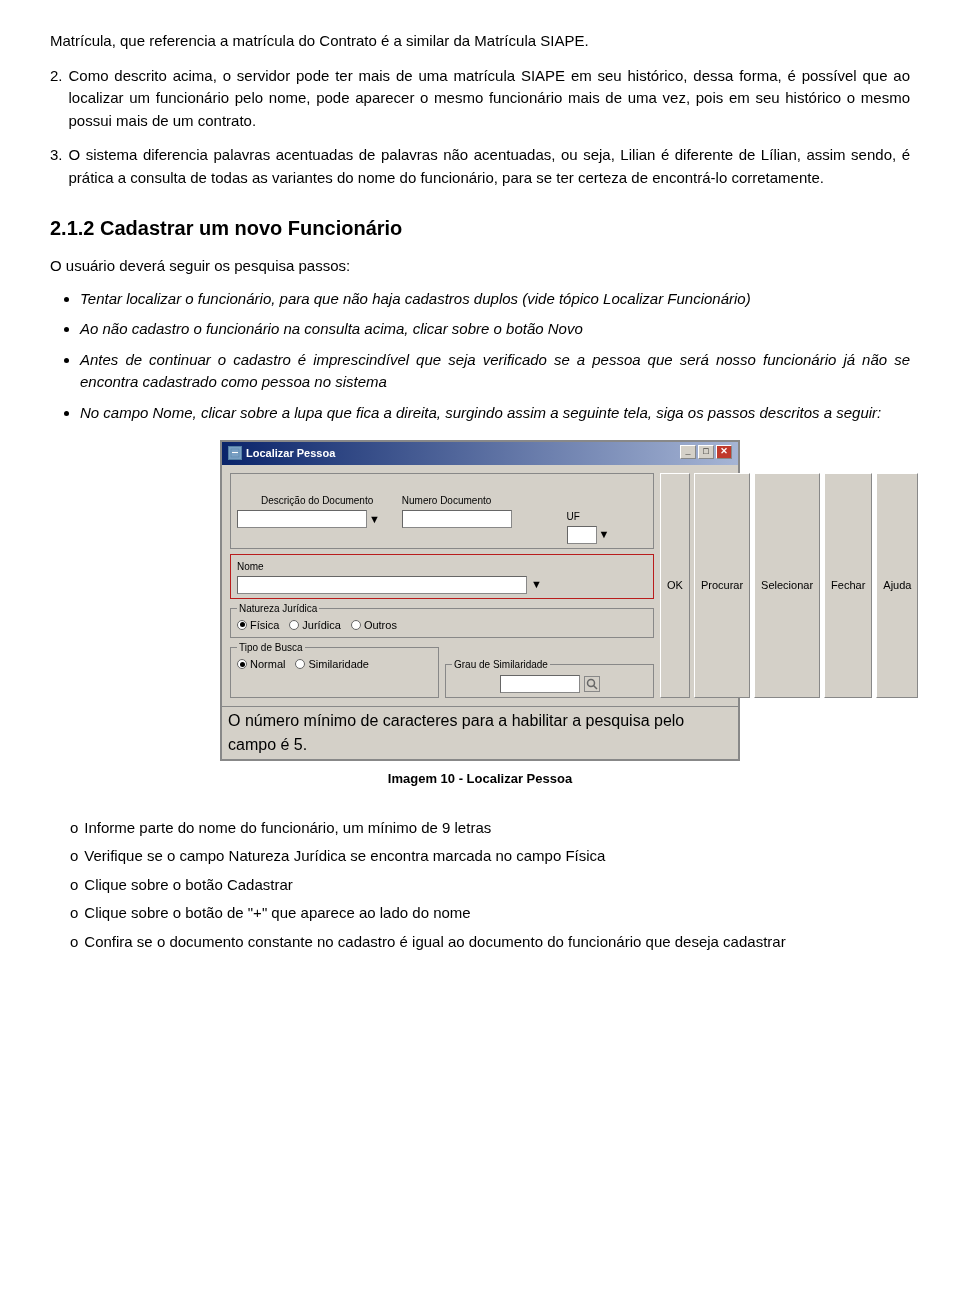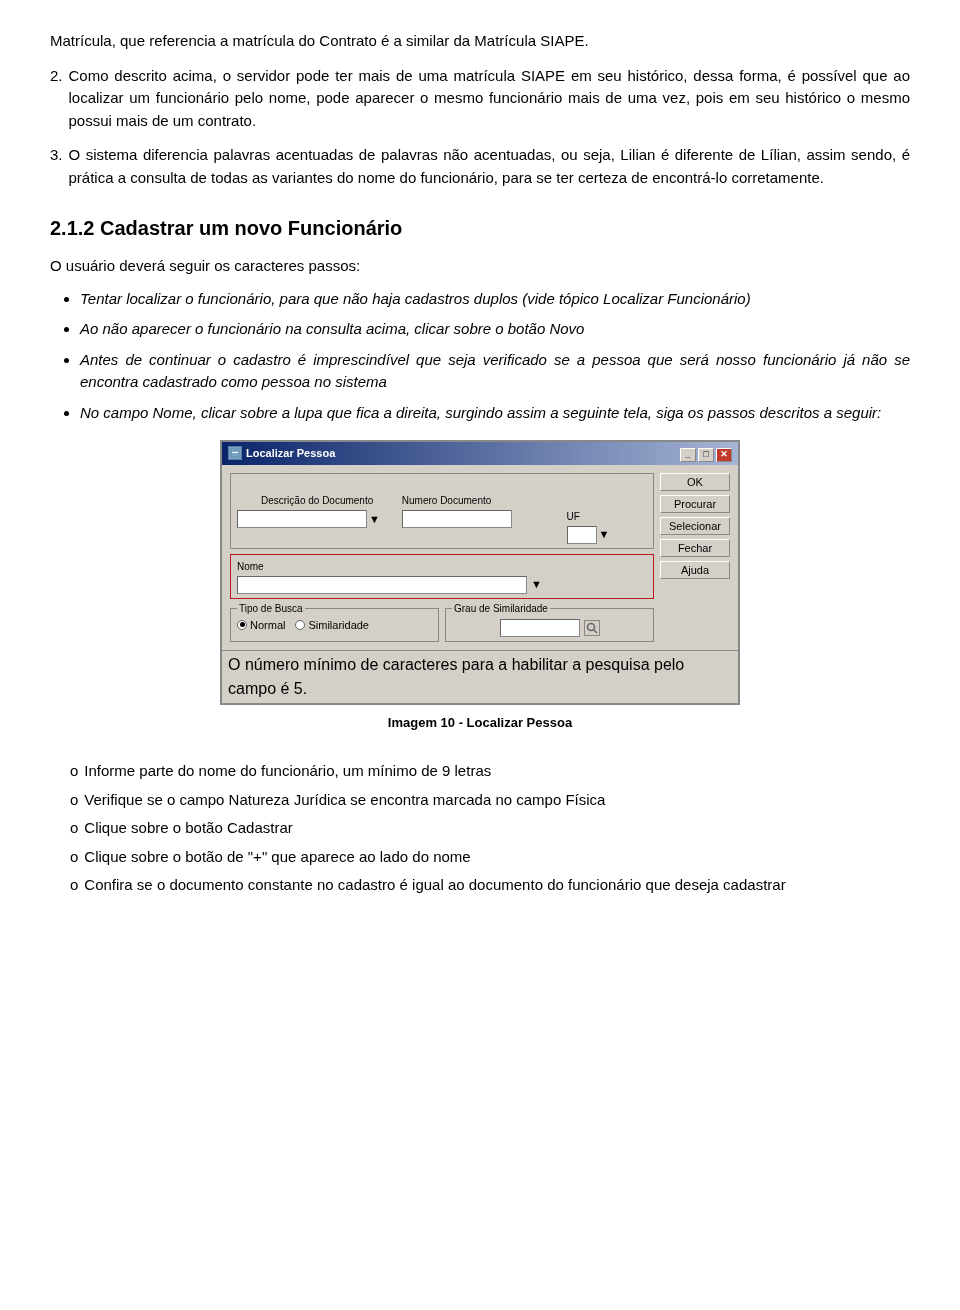--- a/index.html
+++ b/index.html
@@ -244,7 +244,7 @@
 
   <h2>2.1.2 Cadastrar um novo Funcionário</h2>
 
-  <p class="intro-text">O usuário deverá seguir os caracteres passos:</p>
+  <p class="intro-text">O usuário deverá seguir os pesquisa passos:</p>
 
   <ul class="bullet-list">
     <li>Tentar localizar o funcionário, para que não haja cadastros duplos (vide tópico Localizar Funcionário)</li>

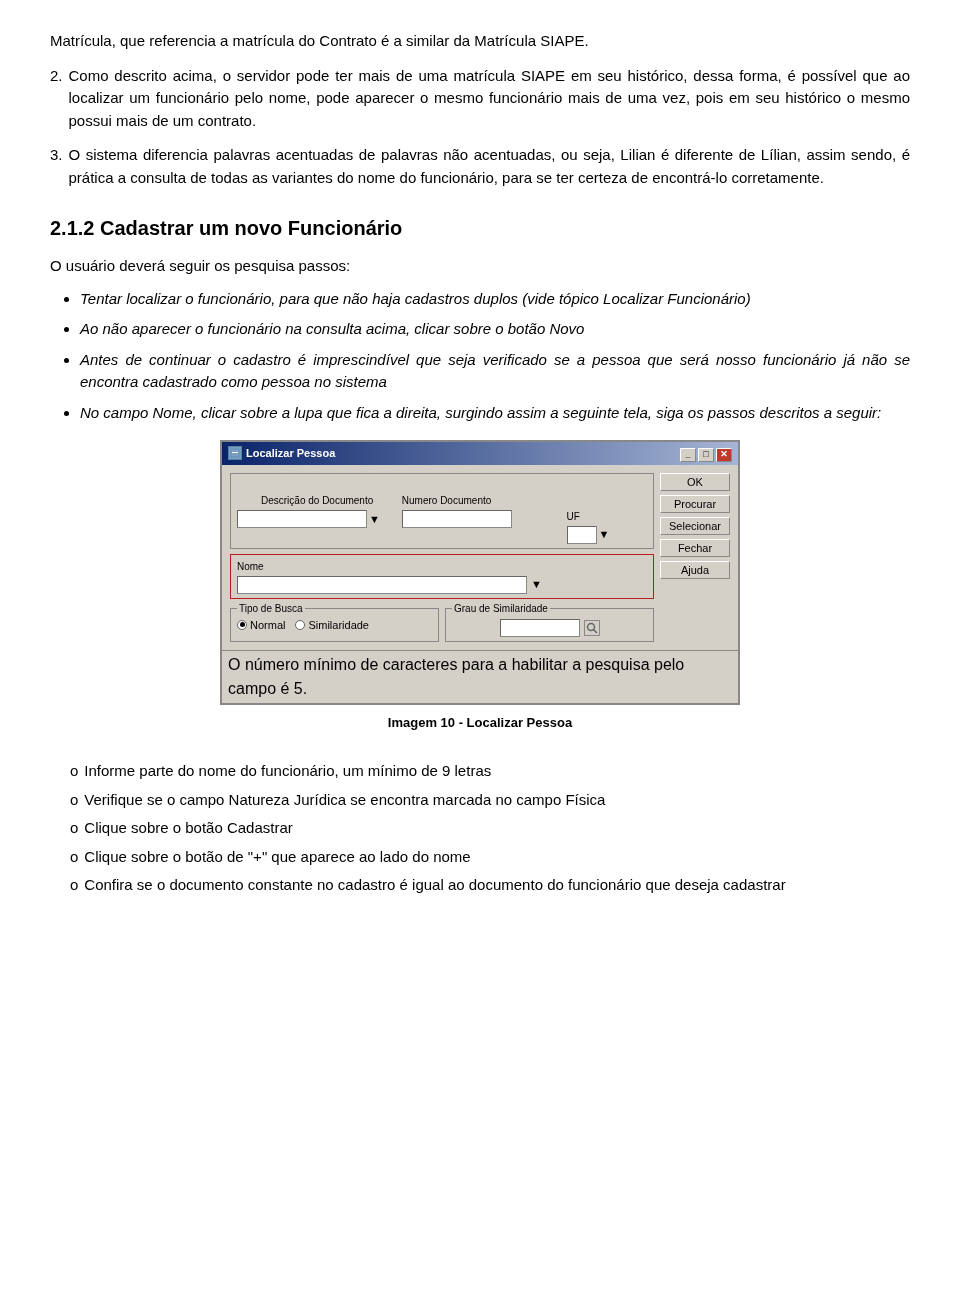--- a/index.html
+++ b/index.html
@@ -248,7 +248,7 @@
 
   <ul class="bullet-list">
     <li>Tentar localizar o funcionário, para que não haja cadastros duplos (vide tópico Localizar Funcionário)</li>
-    <li>Ao não aparecer o funcionário na consulta acima, clicar sobre o botão Novo</li>
+    <li>Ao não cadastro o funcionário na consulta acima, clicar sobre o botão Novo</li>
     <li>Antes de continuar o cadastro é imprescindível que seja verificado se a pessoa que será nosso funcionário já não se encontra cadastrado como pessoa no sistema</li>
     <li>No campo Nome, clicar sobre a lupa que fica a direita, surgindo assim a seguinte tela, siga os passos descritos a seguir:</li>
   </ul>

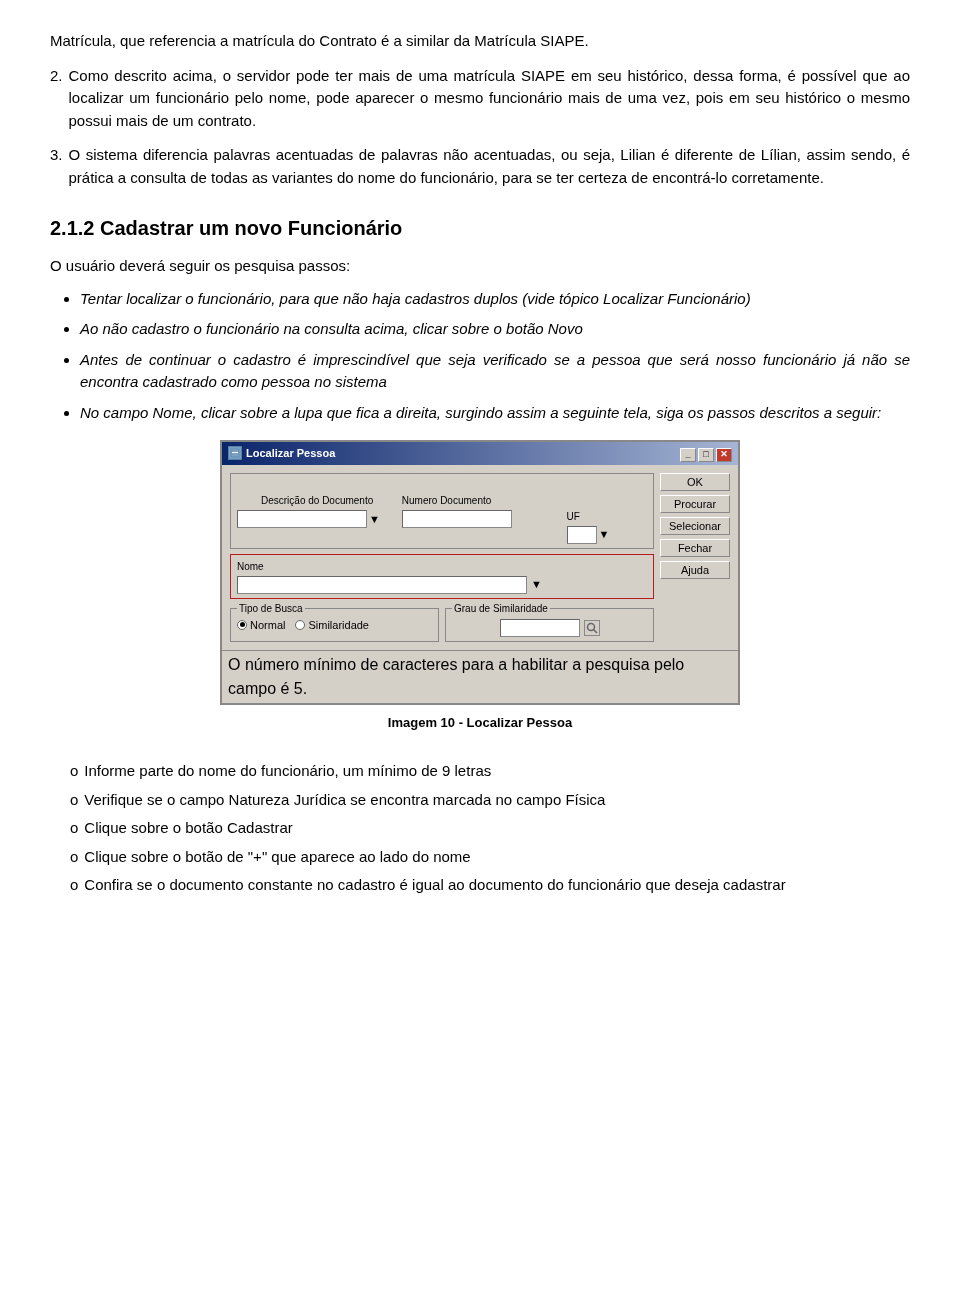--- a/index.html
+++ b/index.html
@@ -62,7 +62,7 @@
       color: #fff;
       padding: 3px 6px;
       display: flex;
-      align-items: flex-end;
+      align-items: flex-start;
       justify-content: space-between;
       font-size: 11px;
       font-weight: bold;

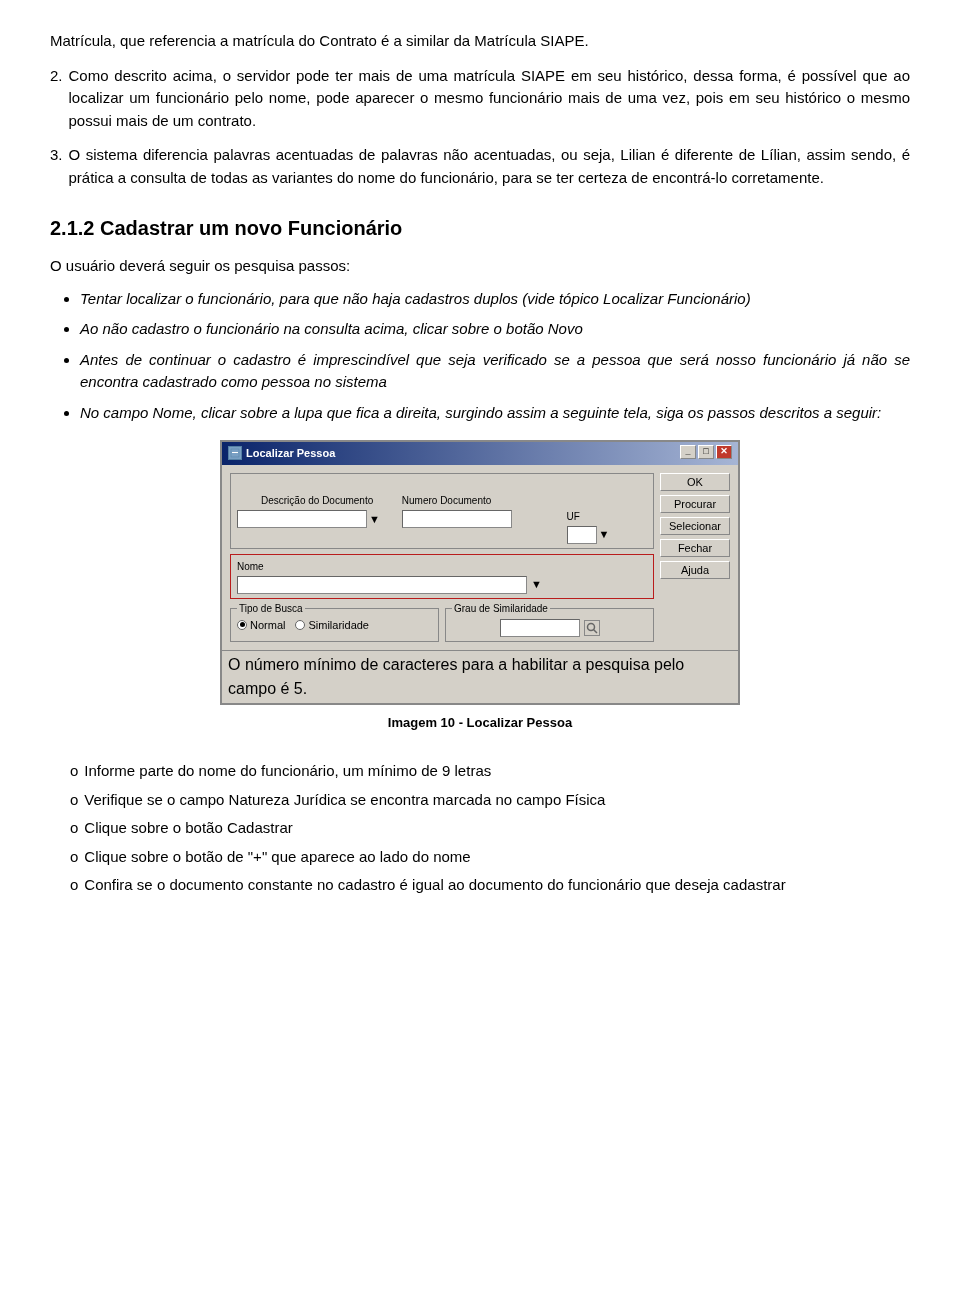--- a/index.html
+++ b/index.html
@@ -118,7 +118,7 @@
     .dialog-right {
       width: 70px;
       display: flex;
-      flex-direction: column;
+      flex-direction: row;
       gap: 4px;
     }
     .win-btn {

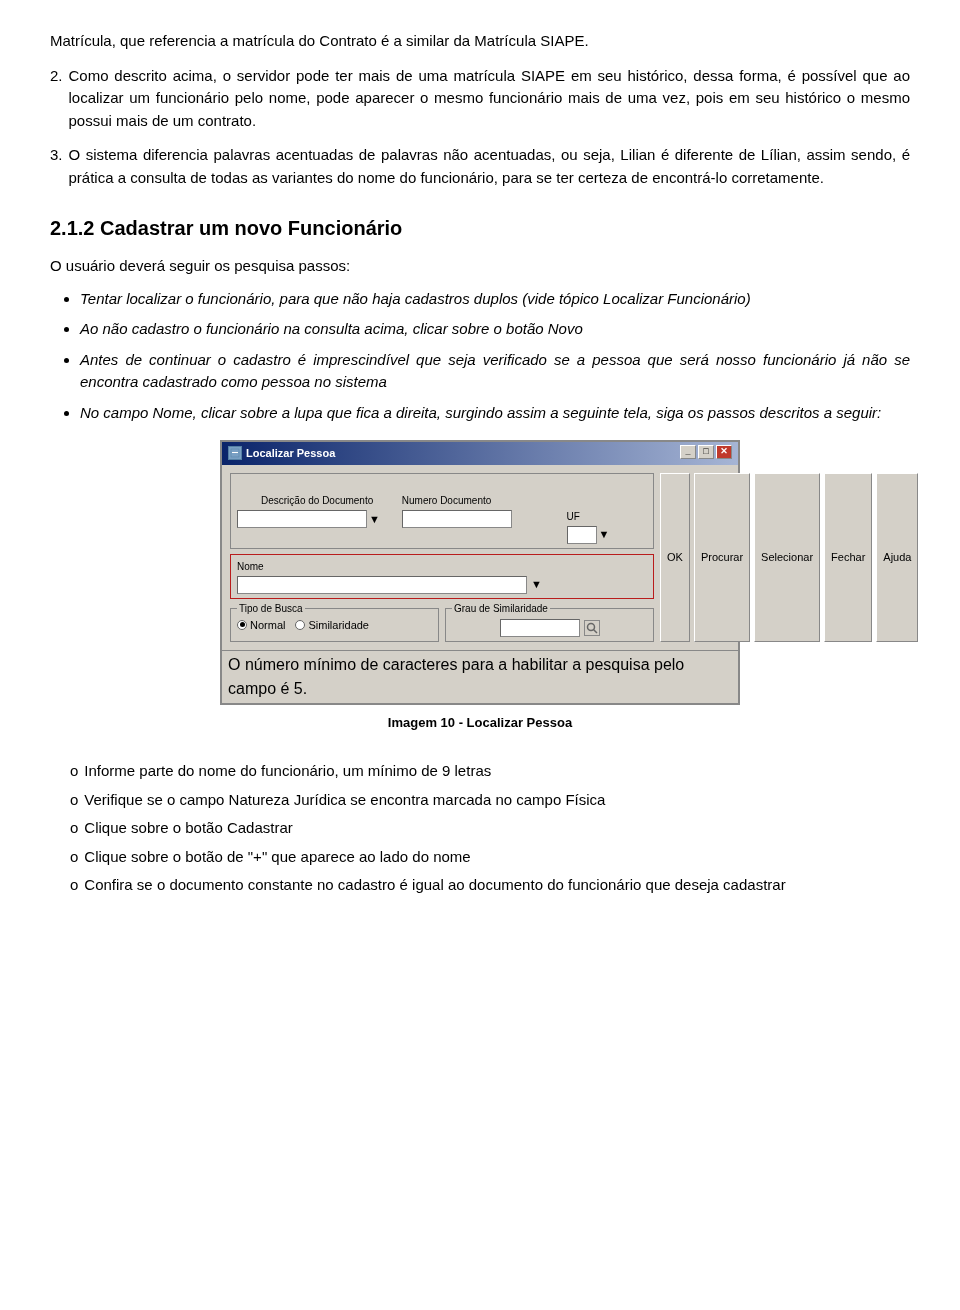--- a/index.html
+++ b/index.html
@@ -307,6 +307,23 @@
             </div>
           </div>
 
+          <div class="win-group" style="margin-top:4px;">
+            <span class="win-group-label">Natureza Jurídica</span>
+            <div class="win-radio-group" style="margin-top:4px;">
+              <div class="win-radio-item">
+                <div class="win-radio checked"></div>
+                <span>Física</span>
+              </div>
+              <div class="win-radio-item">
+                <div class="win-radio"></div>
+                <span>Jurídica</span>
+              </div>
+              <div class="win-radio-item">
+                <div class="win-radio"></div>
+                <span>Outros</span>
+              </div>
+            </div>
+          </div>
 
           <div style="display:flex; gap:6px; margin-top:4px;">
             <div class="win-group" style="flex:1;">

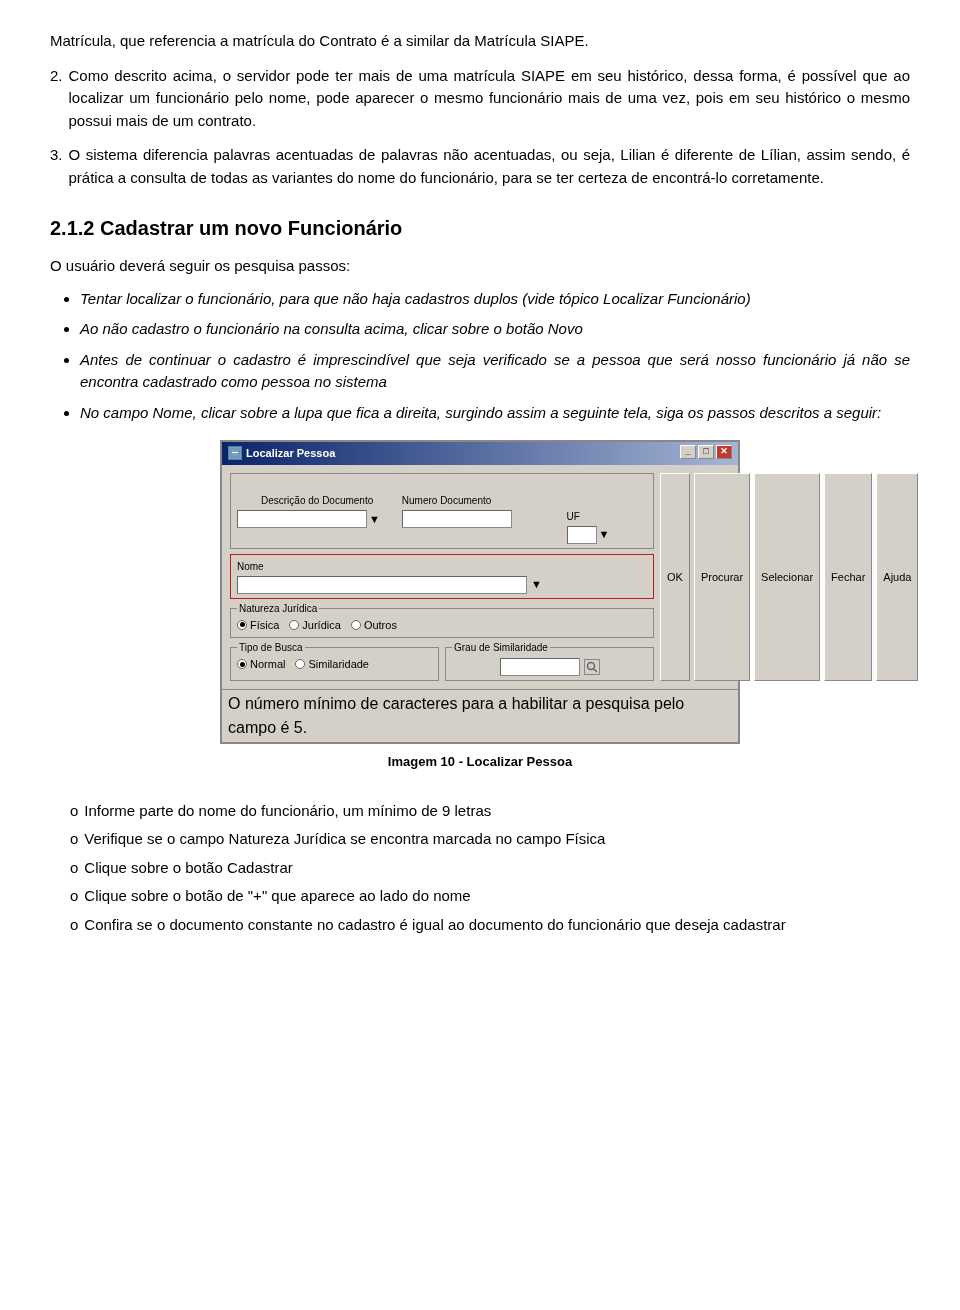--- a/index.html
+++ b/index.html
@@ -205,6 +205,7 @@
       display: flex;
       align-items: center;
       gap: 4px;
+      margin-top: 17px;
     }
     .image-caption {
       font-weight: bold;

